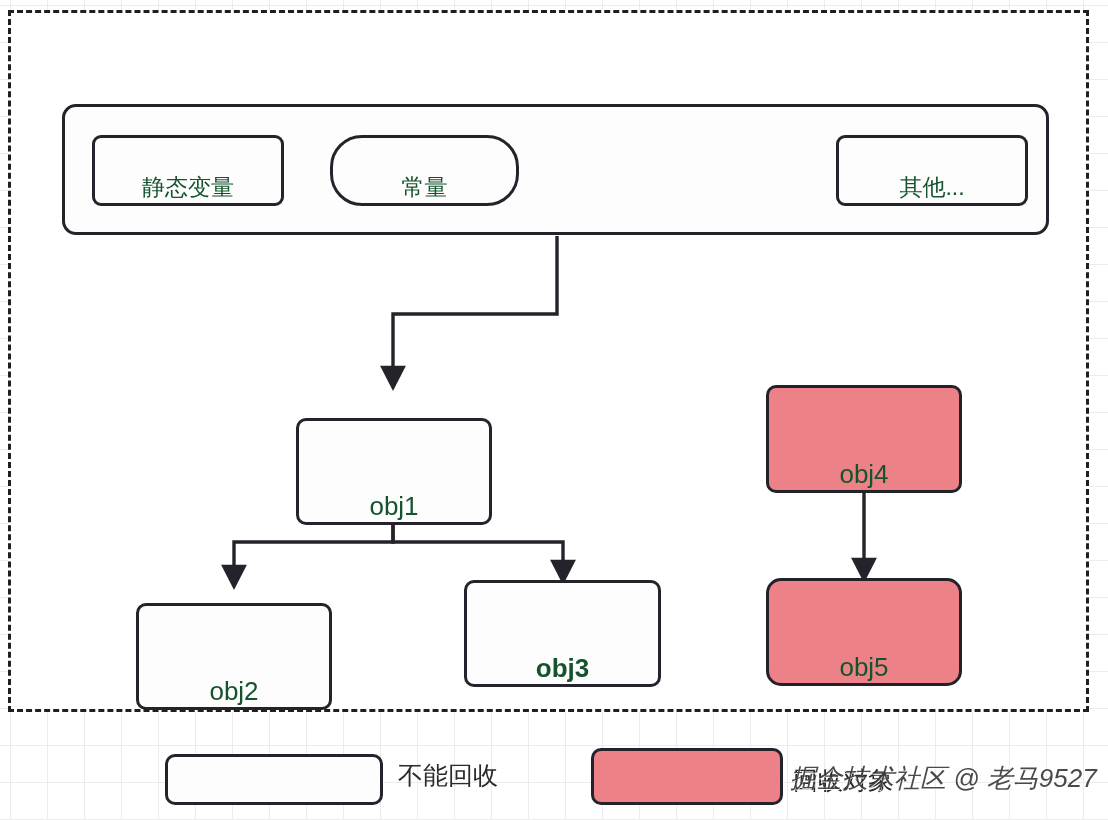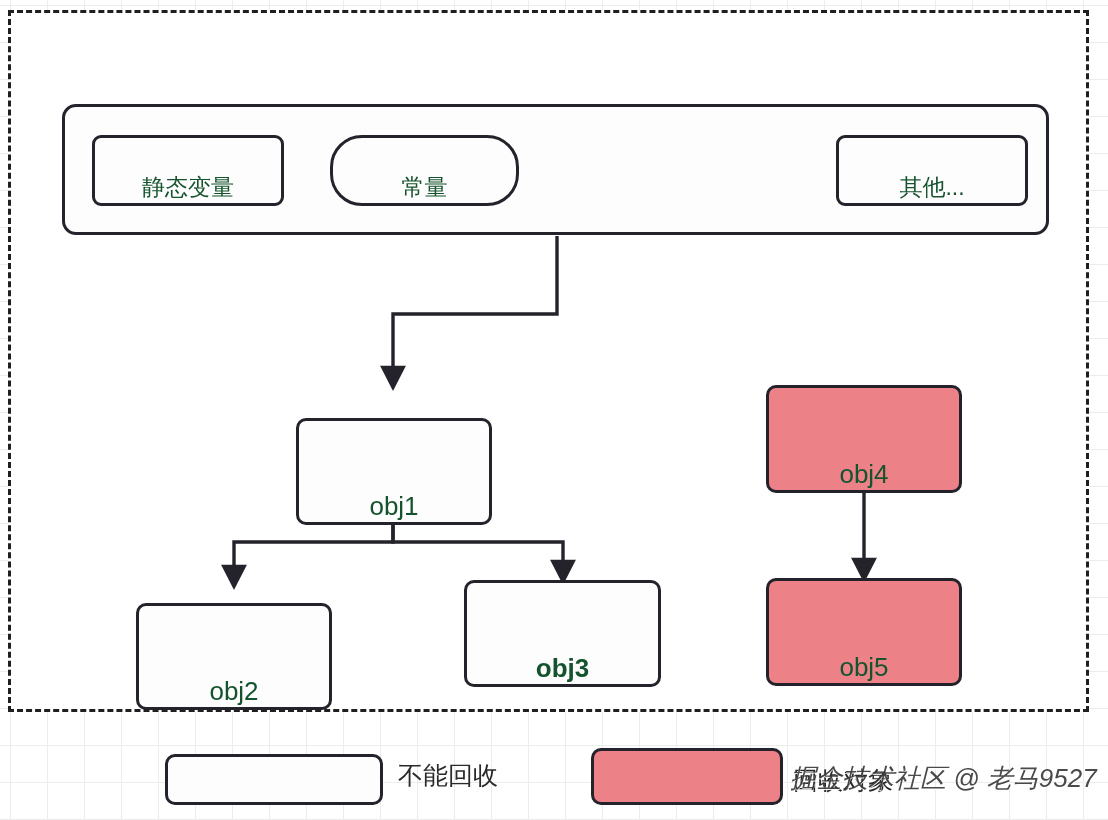--- a/index.html
+++ b/index.html
@@ -94,7 +94,7 @@
   .obj-2 { left: 136px; top: 603px; width: 196px; height: 107px; }
   .obj-3 { left: 464px; top: 580px; width: 197px; height: 107px; font-weight: bold; }
   .obj-4 { left: 766px; top: 385px; width: 196px; height: 108px; }
-  .obj-5 { left: 766px; top: 578px; width: 196px; height: 108px; }
+  .obj-5 { left: 766px; top: 578px; width: 196px; height: 108px; border-radius: 15px; }
 
   
   .wires {

